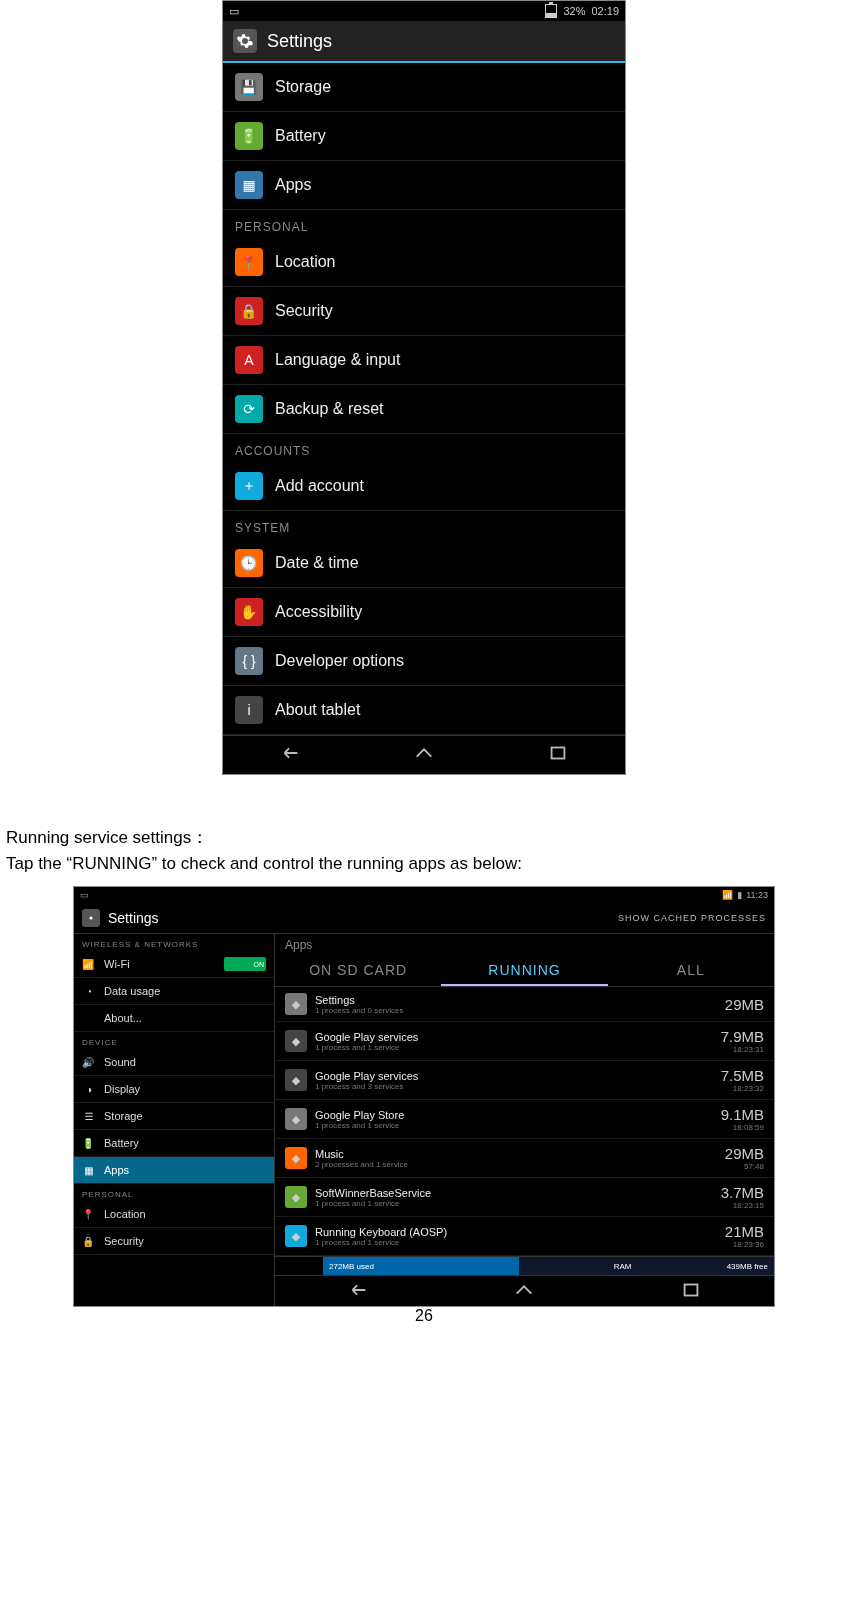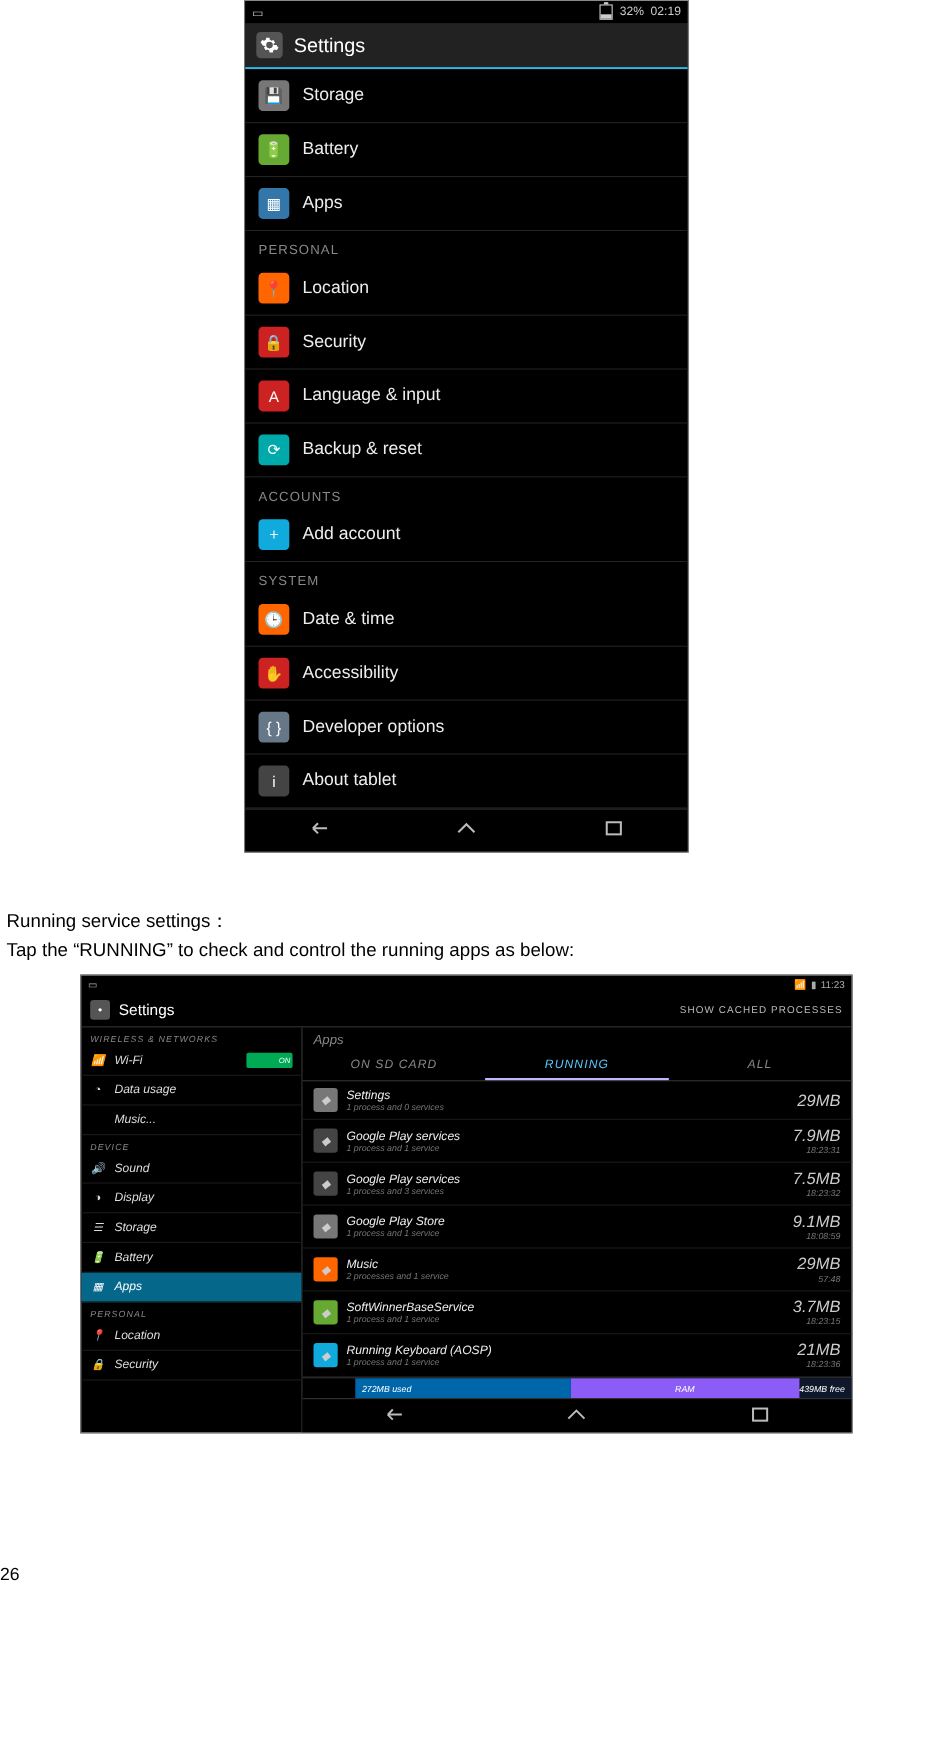--- a/index.html
+++ b/index.html
@@ -121,7 +121,7 @@
   }
   .shot2 .app-header2 .title { color:#fff; font-size:14px; flex:1; }
   .shot2 .app-header2 .action { font-size:9px; color:#bbb; letter-spacing:1px; }
-  .shot2 .body2 { display:flex;font-style:italic; }
+  .shot2 .body2 { display:flex; }
   .shot2 .sidebar {
     width: 200px; flex-shrink:0;
     border-right: 1px solid #333;

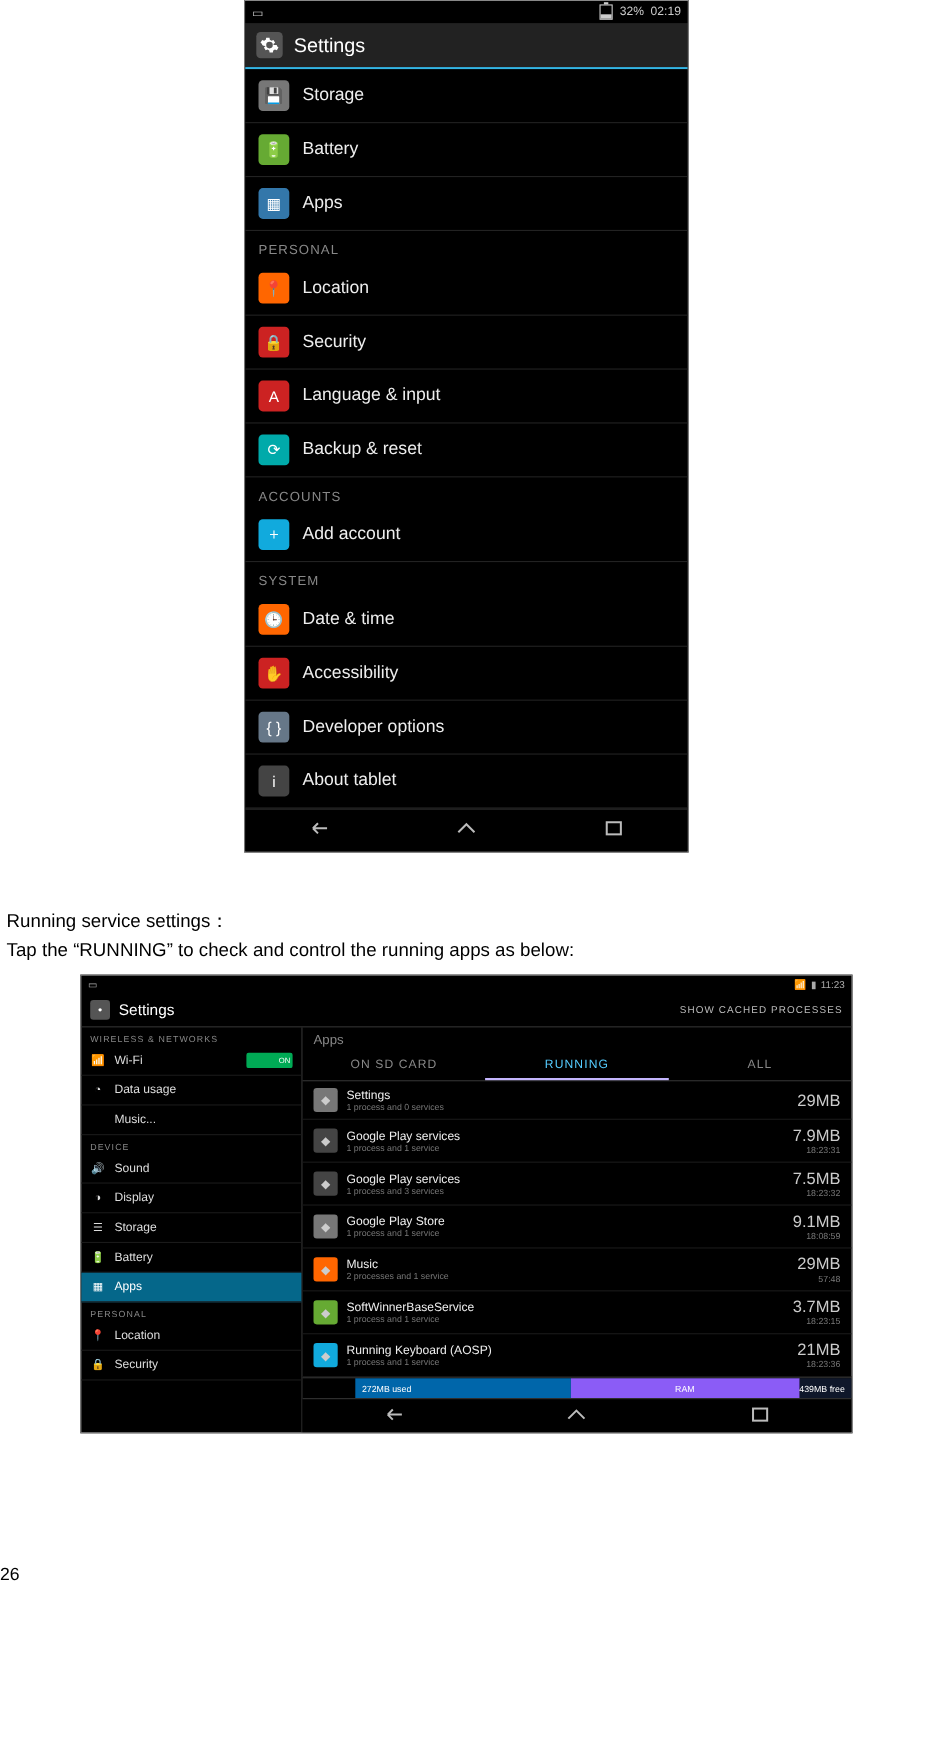--- a/index.html
+++ b/index.html
@@ -153,7 +153,7 @@
     display:flex; border-bottom:1px solid #333;
   }
   .shot2 .tabs .tab {
-    flex:1; text-align:center; padding:6px 0; font-size:11px; color:#888; letter-spacing:1px;
+    flex:1; text-align:center; padding:6px 0; font-size:14px; color:#888; letter-spacing:1px;
   }
   .shot2 .tabs .tab.active { color:#5cf; border-bottom:2px solid #c4b5fd; }
   .shot2 .applist .arow {

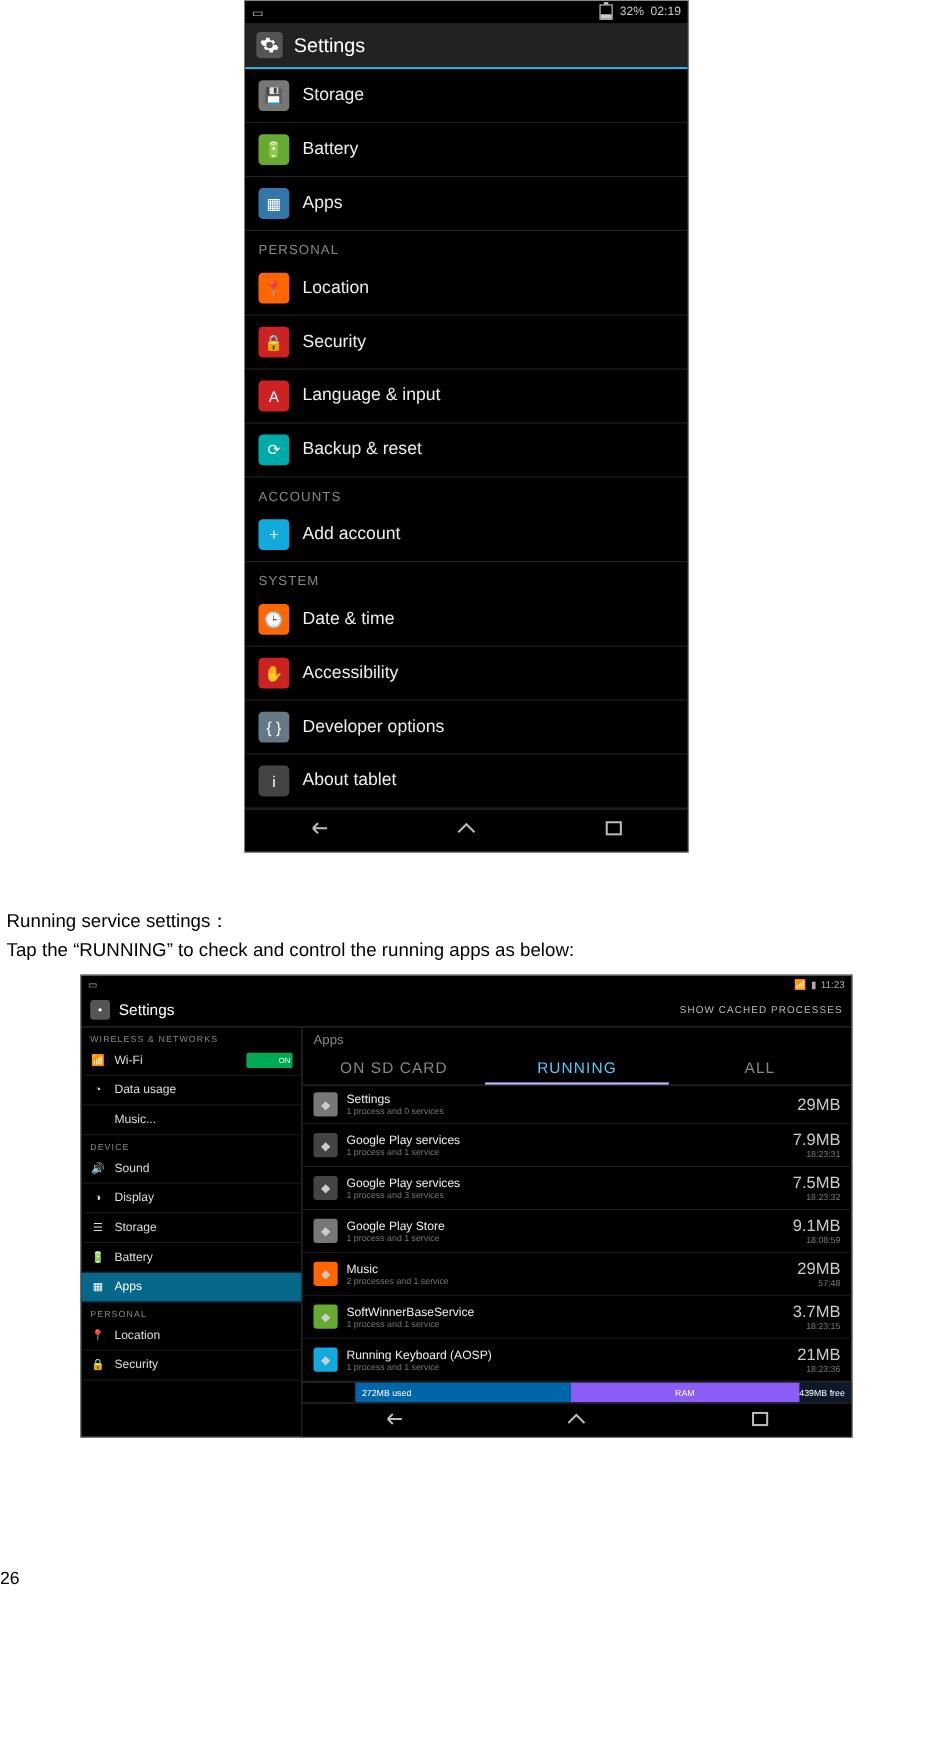--- a/index.html
+++ b/index.html
@@ -314,7 +314,7 @@
       </div>
       <div class="srow">
         <span class="sicn"></span>
-        <span>Music...</span>
+        <span>About...</span>
       </div>
       <div class="shdr">DEVICE</div>
       <div class="srow">

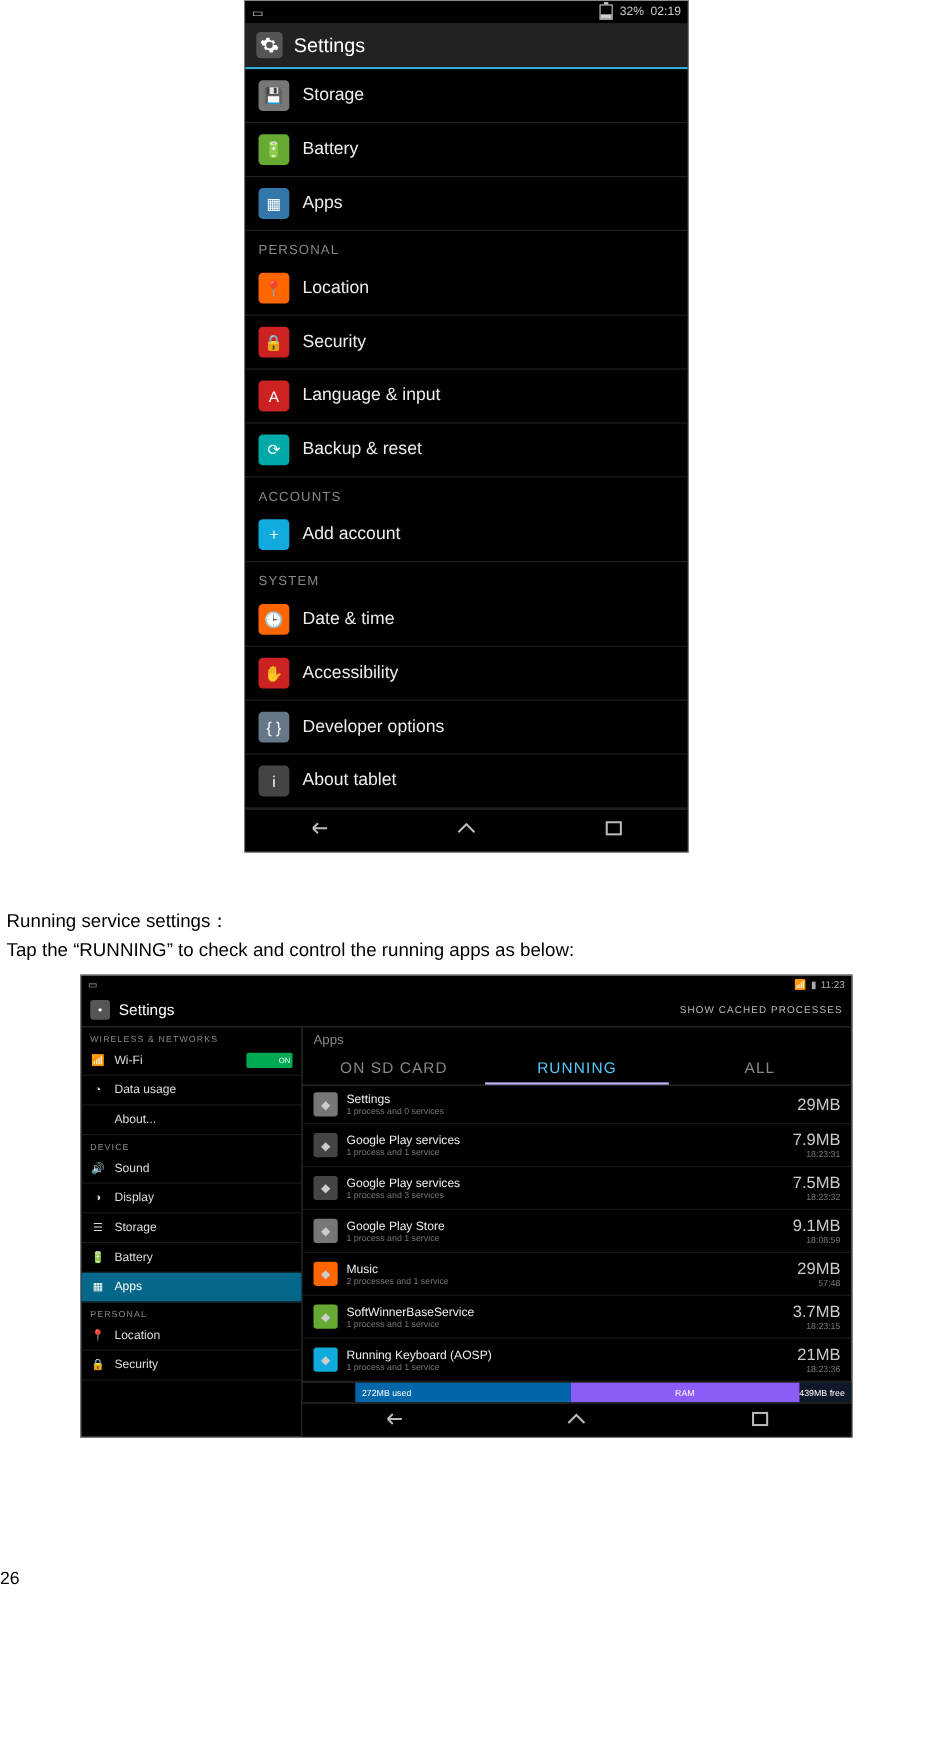--- a/index.html
+++ b/index.html
@@ -177,7 +177,7 @@
     border-top:1px solid #333;
   }
   .shot2 .rambar .used { background:#06a; display:flex; align-items:center; padding-left:6px;margin-left:48px; }
-  .shot2 .rambar .mid { background:#8b5cf6; flex:1; display:flex; align-items:center; justify-content:center; }
+  .shot2 .rambar .mid { background:#0f172a; flex:1; display:flex; align-items:center; justify-content:center; }
   .shot2 .rambar .free { background:#0f172a; display:flex; align-items:center; padding-right:6px; }
 
   .page-number {

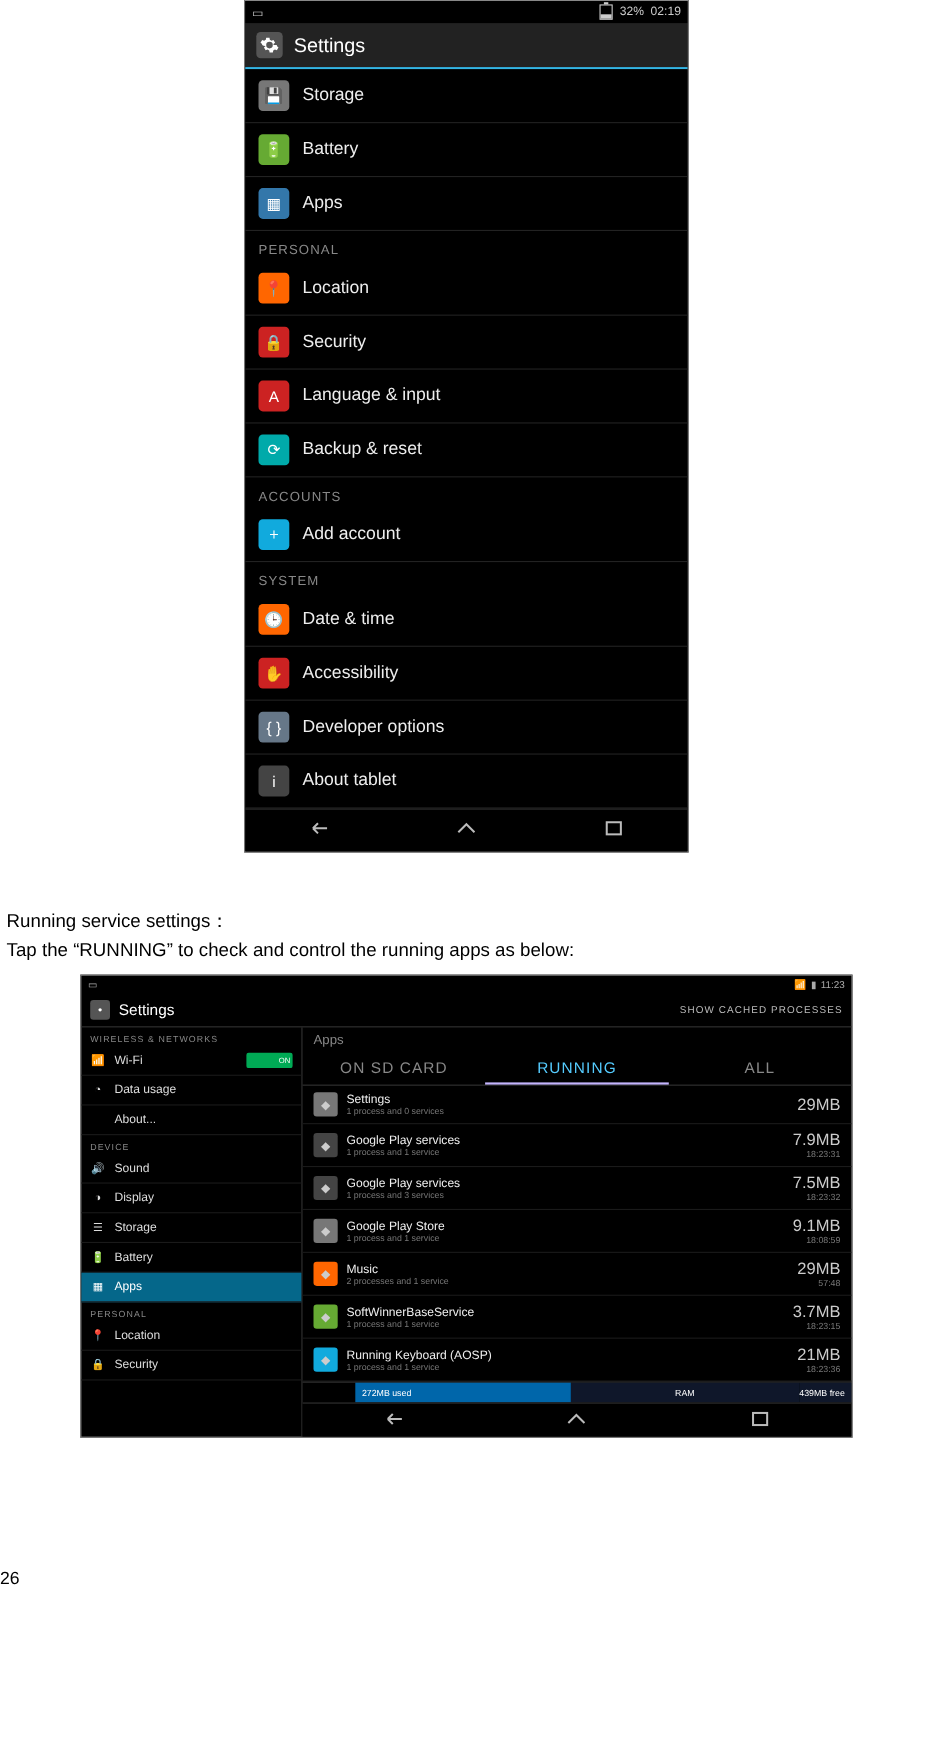--- a/index.html
+++ b/index.html
@@ -181,7 +181,7 @@
   .shot2 .rambar .free { background:#0f172a; display:flex; align-items:center; padding-right:6px; }
 
   .page-number {
-    font-size:16px; margin-top:120px;
+    text-align:center; font-size:16px; 
     padding-bottom: 20px;
   }
 

